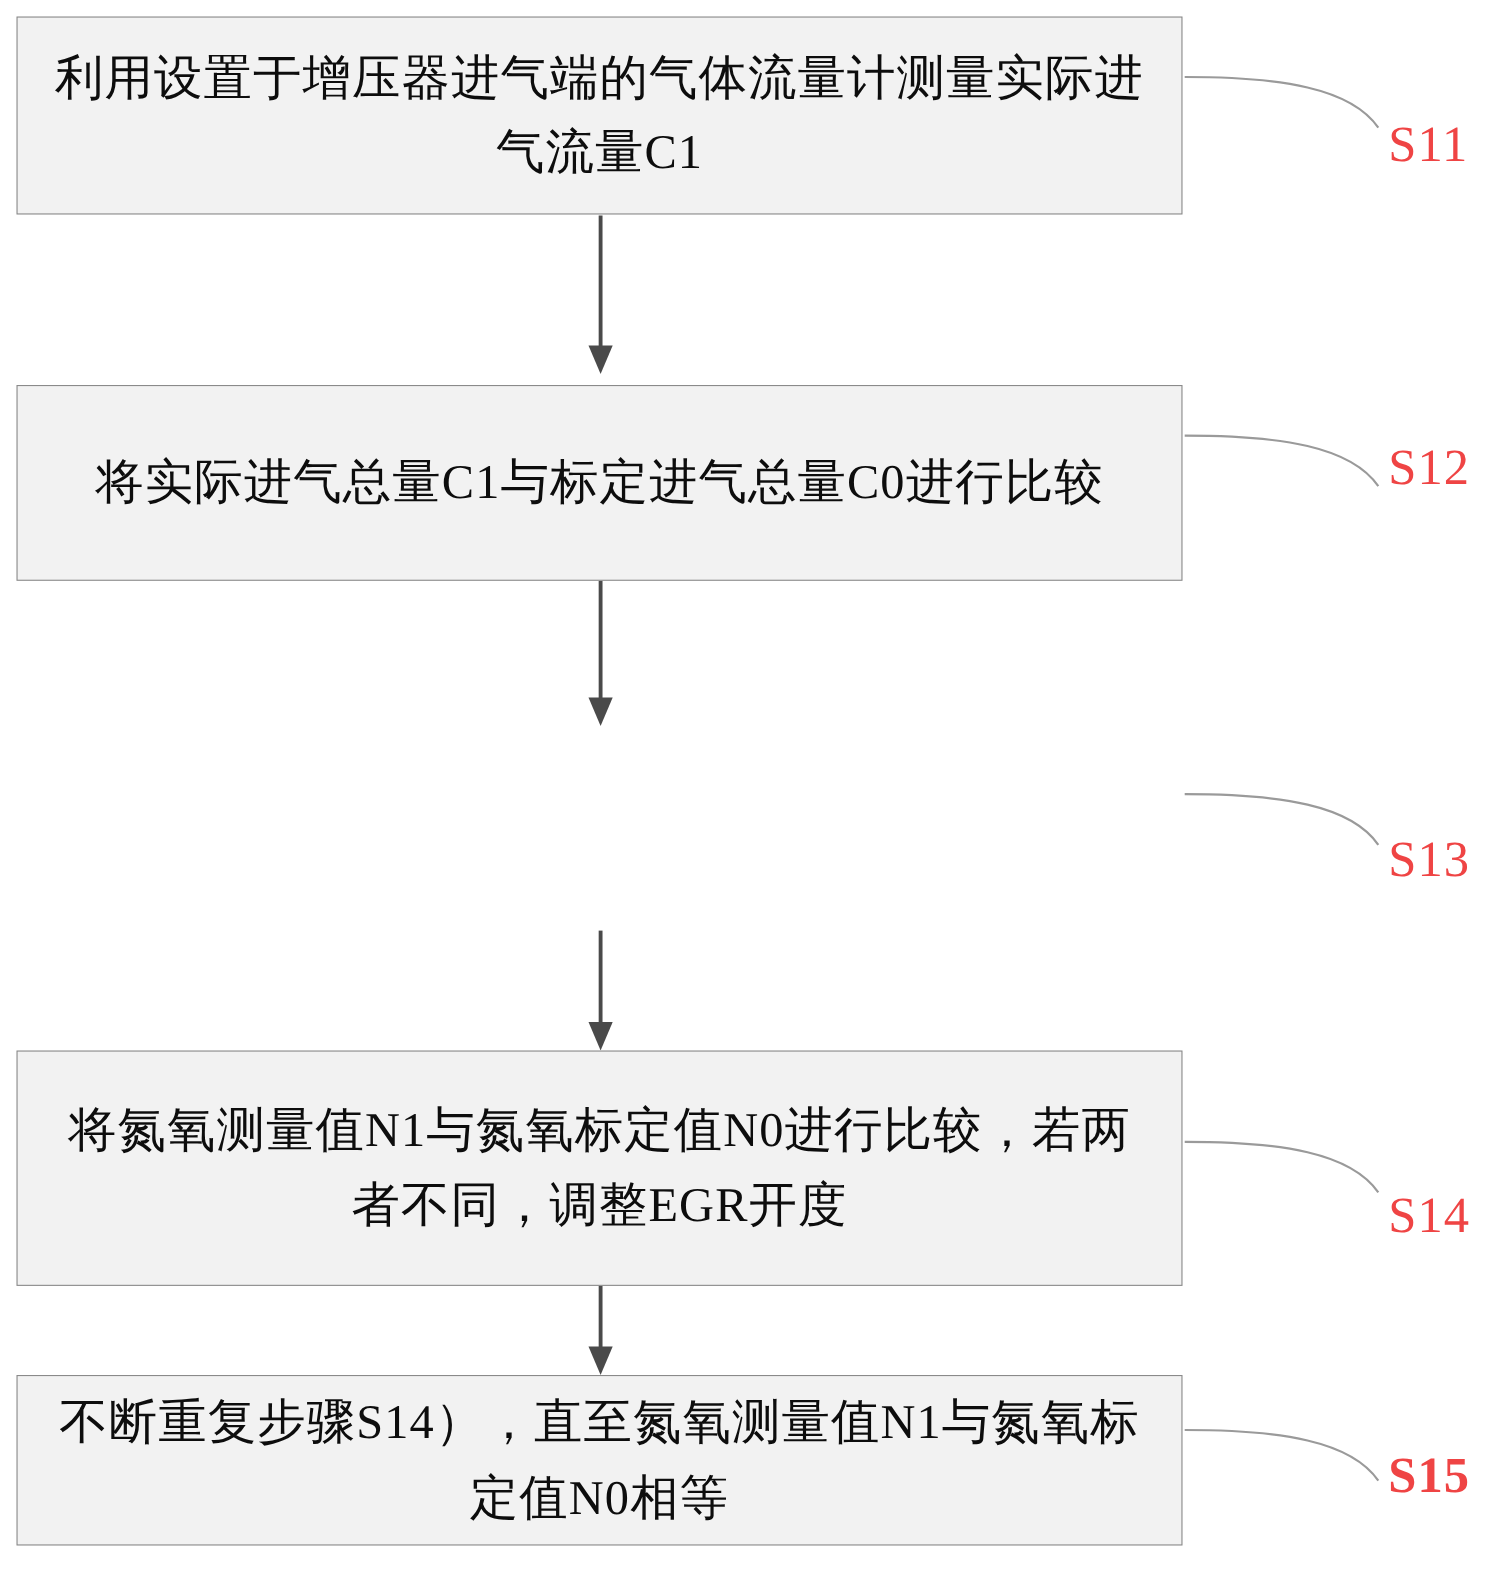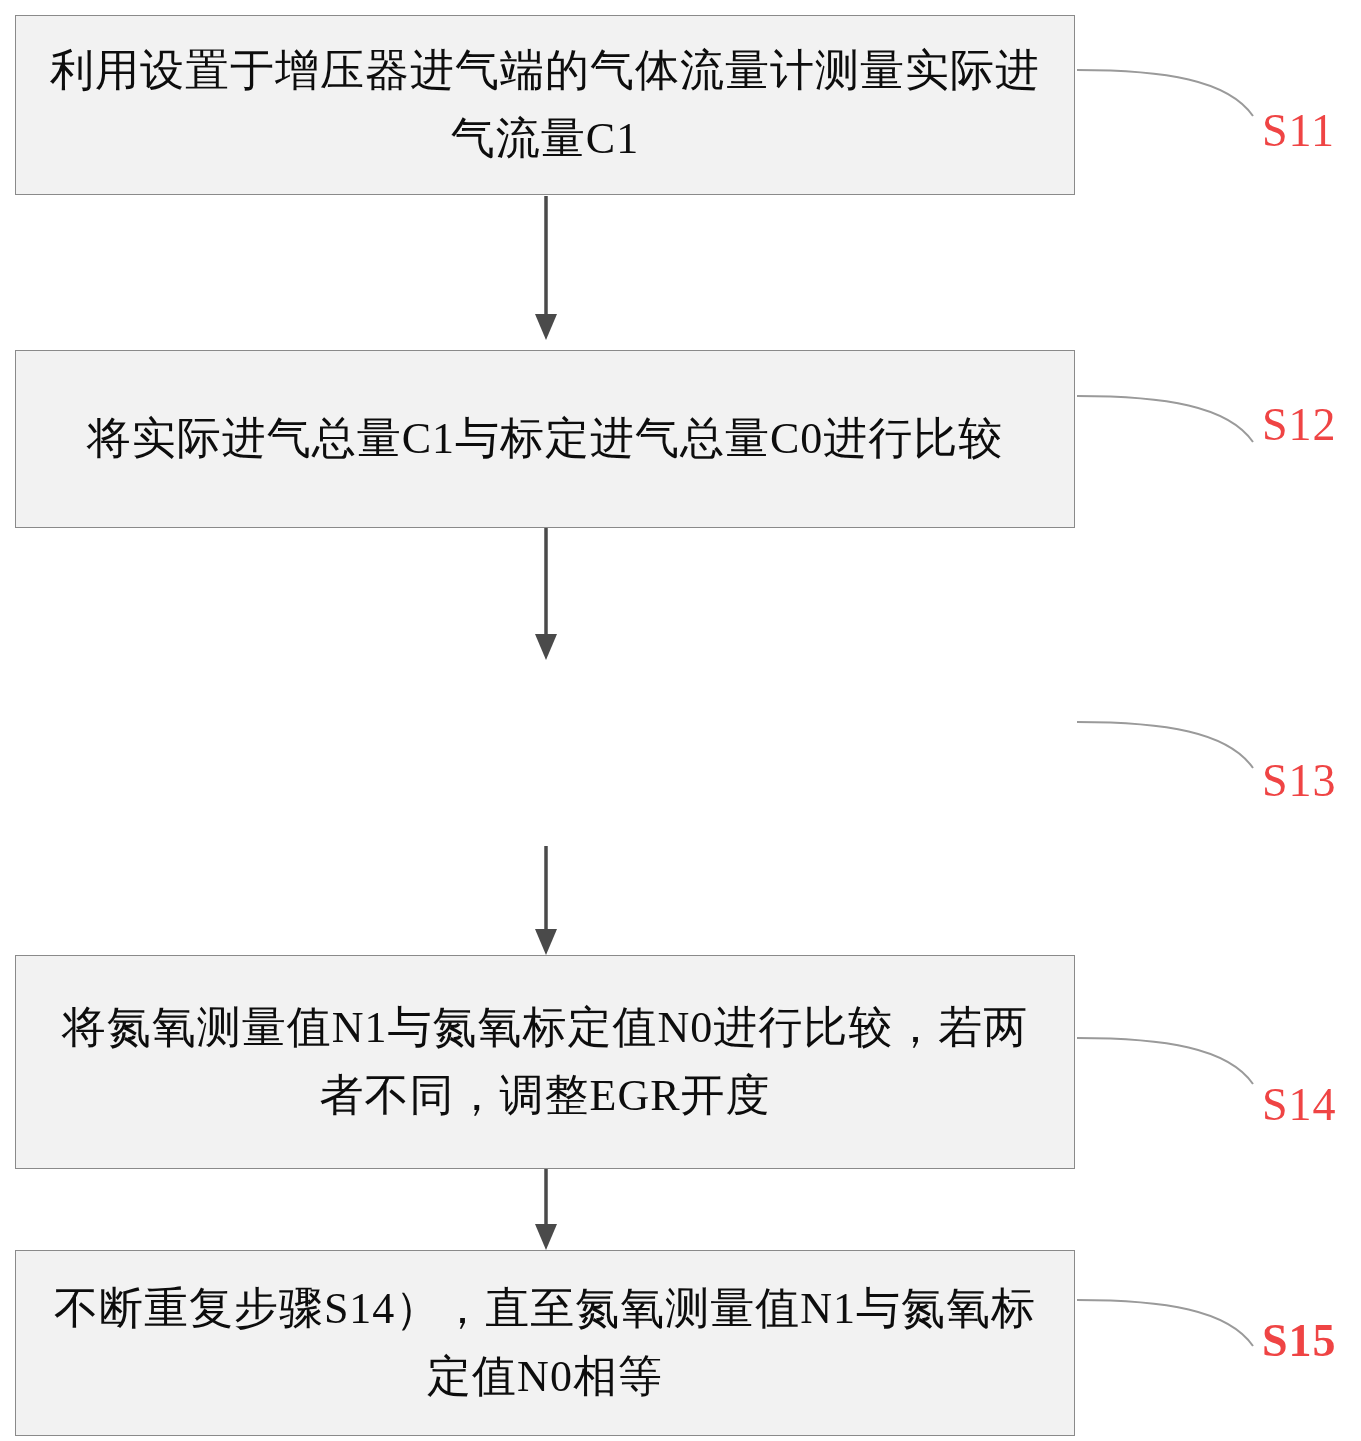--- a/index.html
+++ b/index.html
@@ -54,7 +54,7 @@
   #box-s12 { top: 340px;  height: 178px; margin-top: 10px; }
   #box-s13 { top: 660px;  height: 185px; }
   #box-s14 { top: 955px;  height: 214px; }
-  #box-s15 { top: 1250px; height: 186px; font-family: Liberation Serif, serif; }
+  #box-s15 { top: 1250px; height: 155px; font-family: Liberation Serif, serif; }
 
   #label-s11 { left: 1262px; top: 104px;  }
   #label-s12 { left: 1262px; top: 398px;  }

